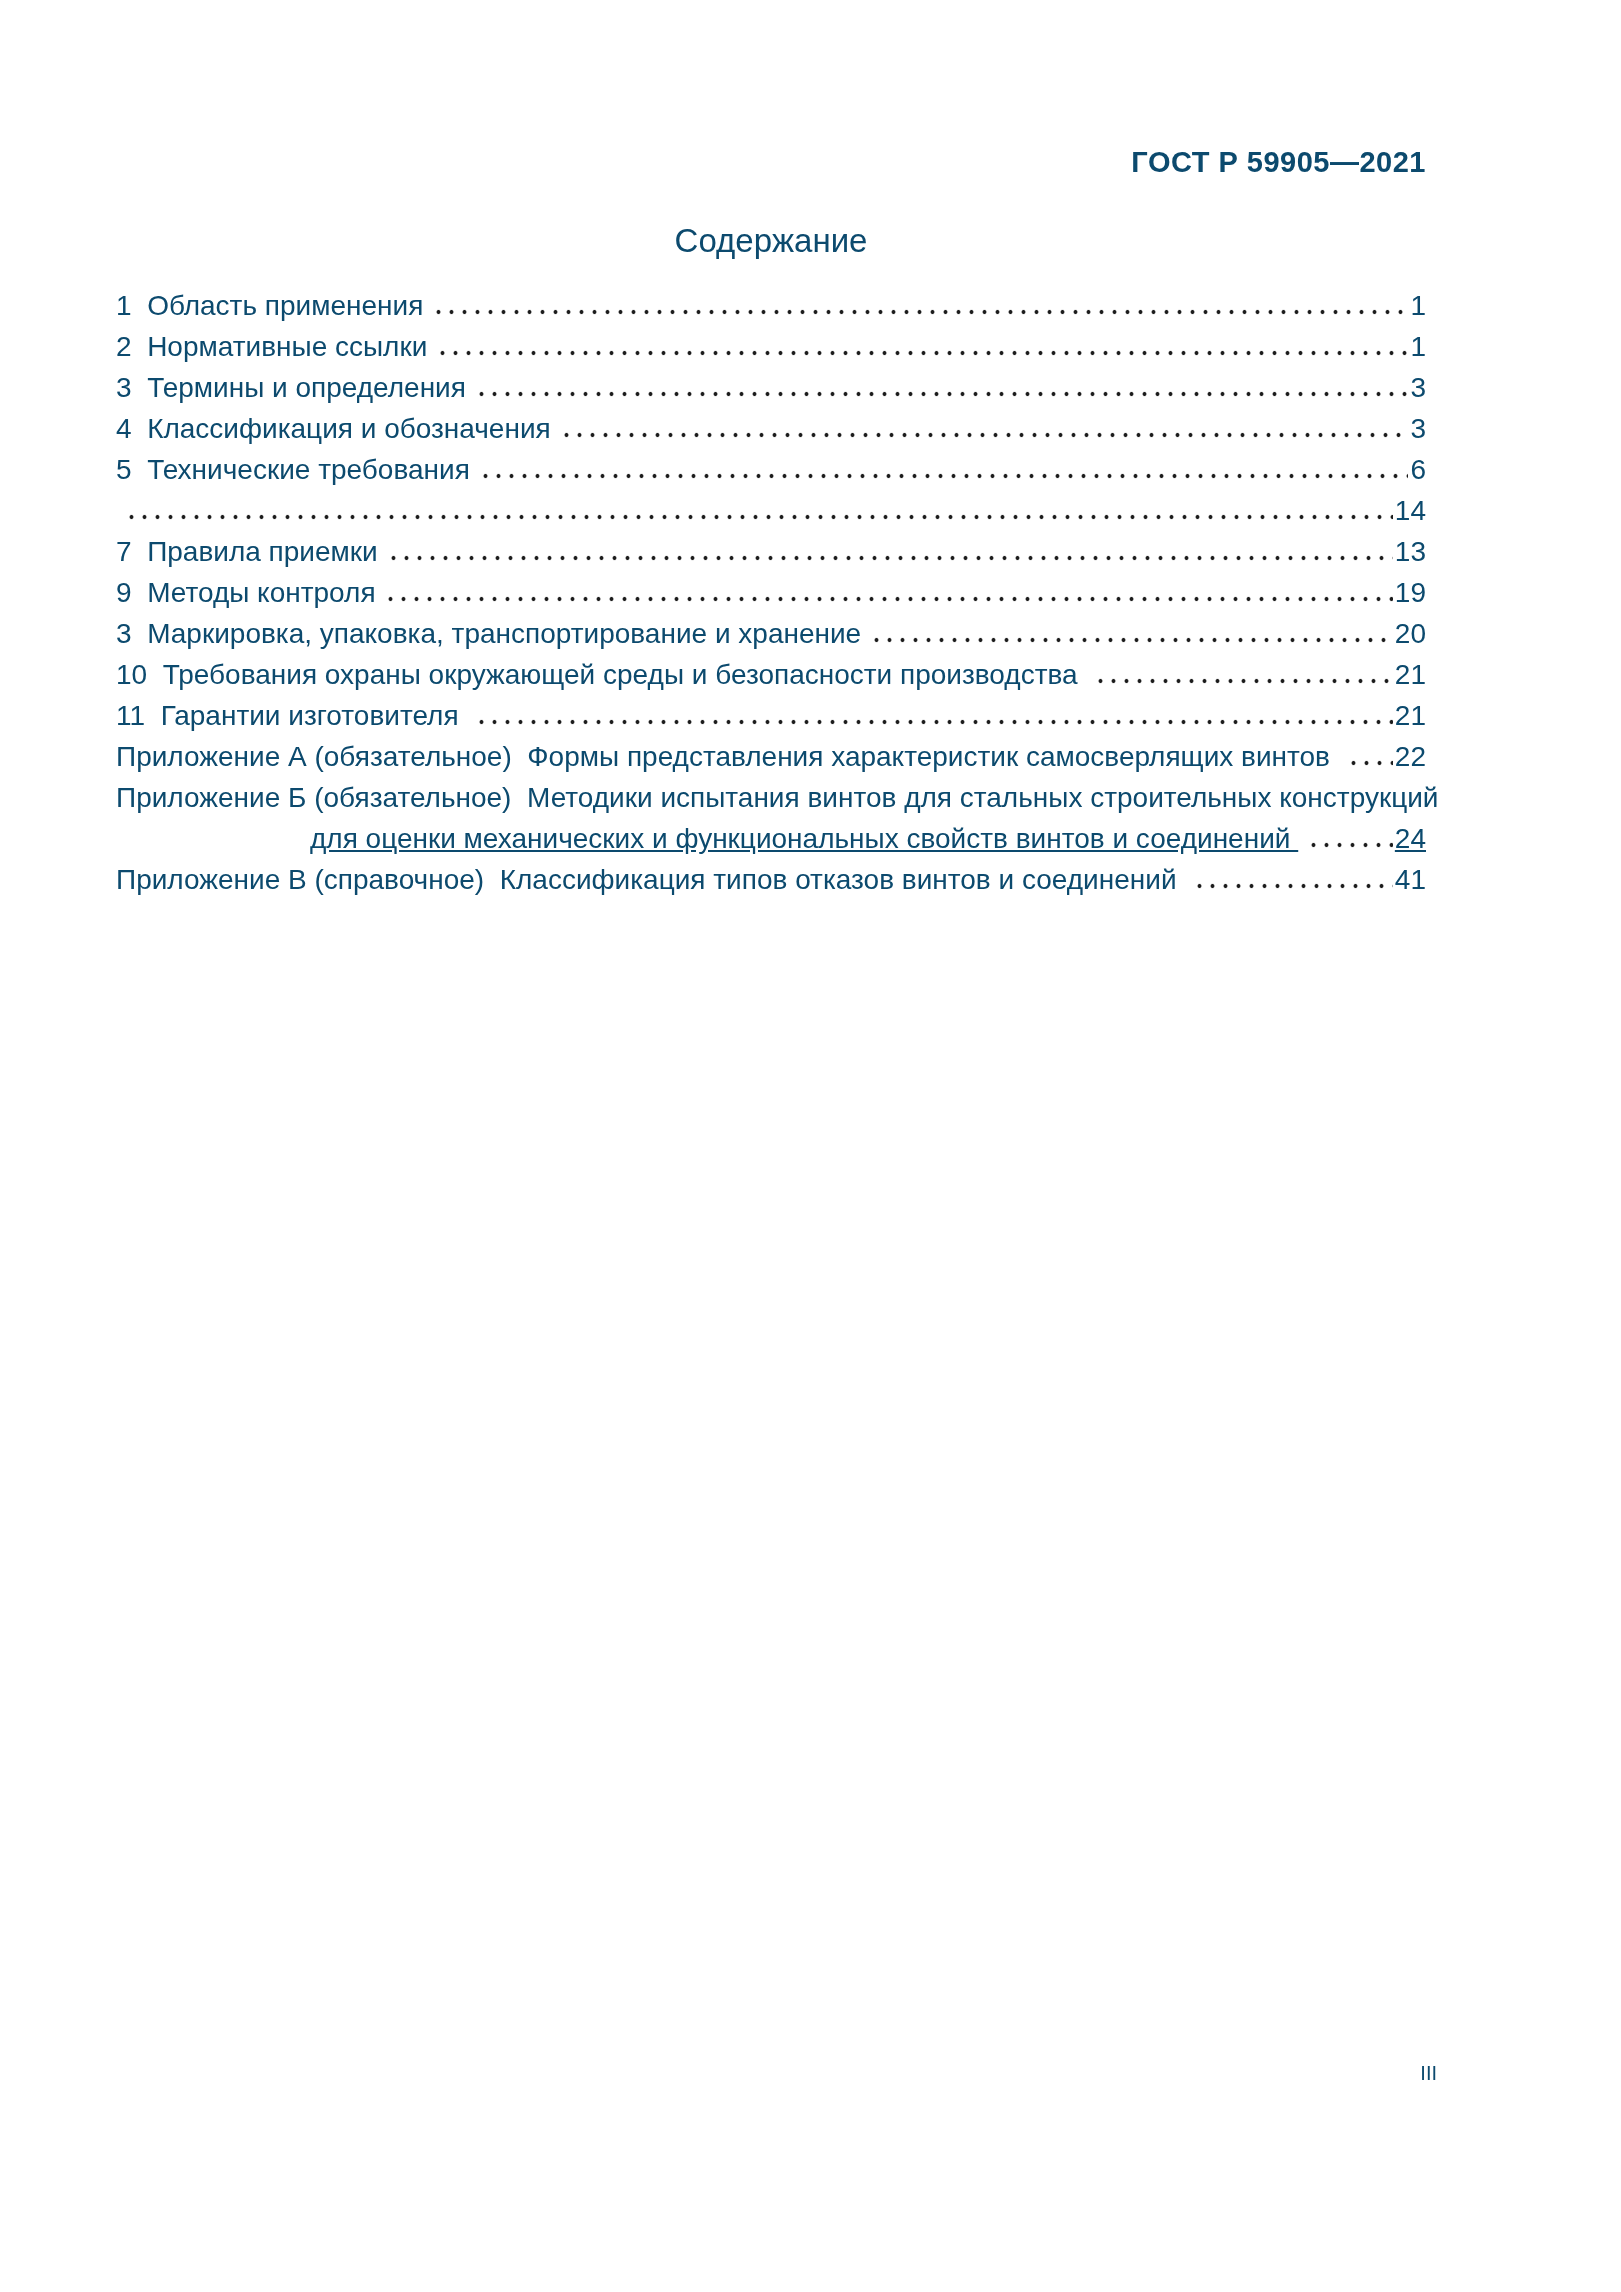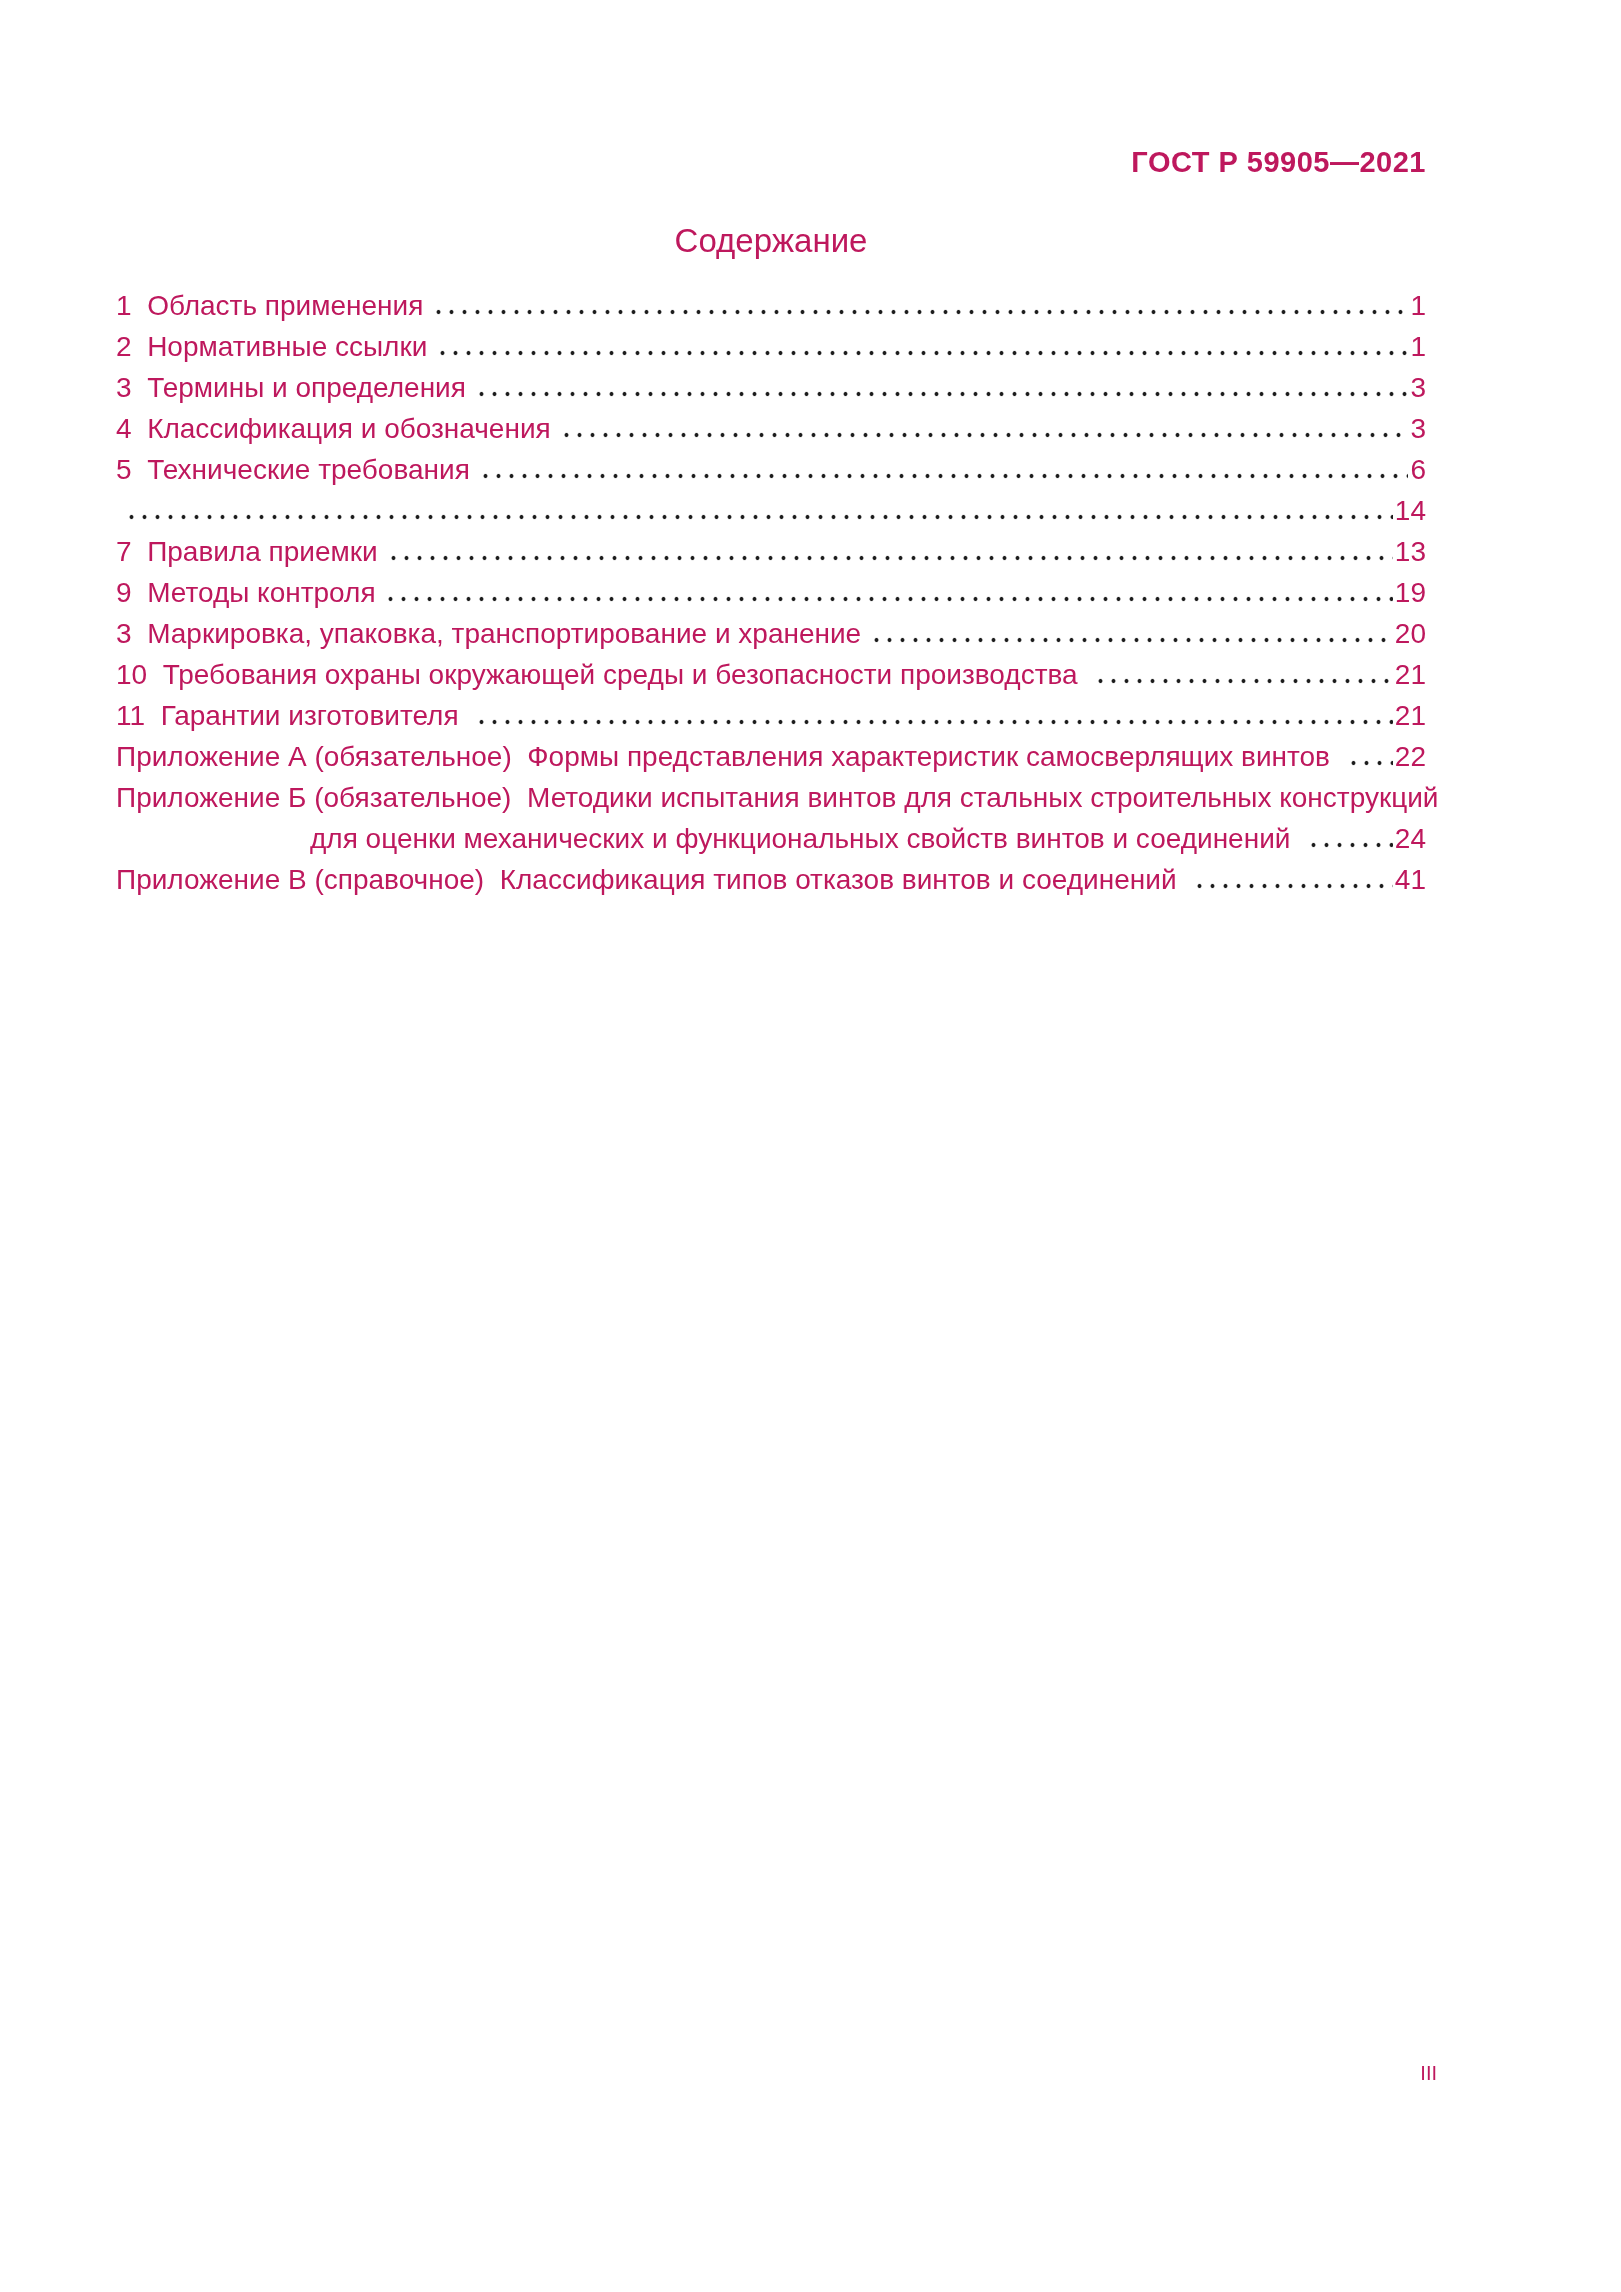--- a/index.html
+++ b/index.html
@@ -13,7 +13,7 @@
     height: 2293px;
     background: #ffffff;
     font-family: "Liberation Sans", sans-serif;
-    color: #be185d;
+    color: #0c4a6e;
     overflow: hidden;
   }
   .doc-header {

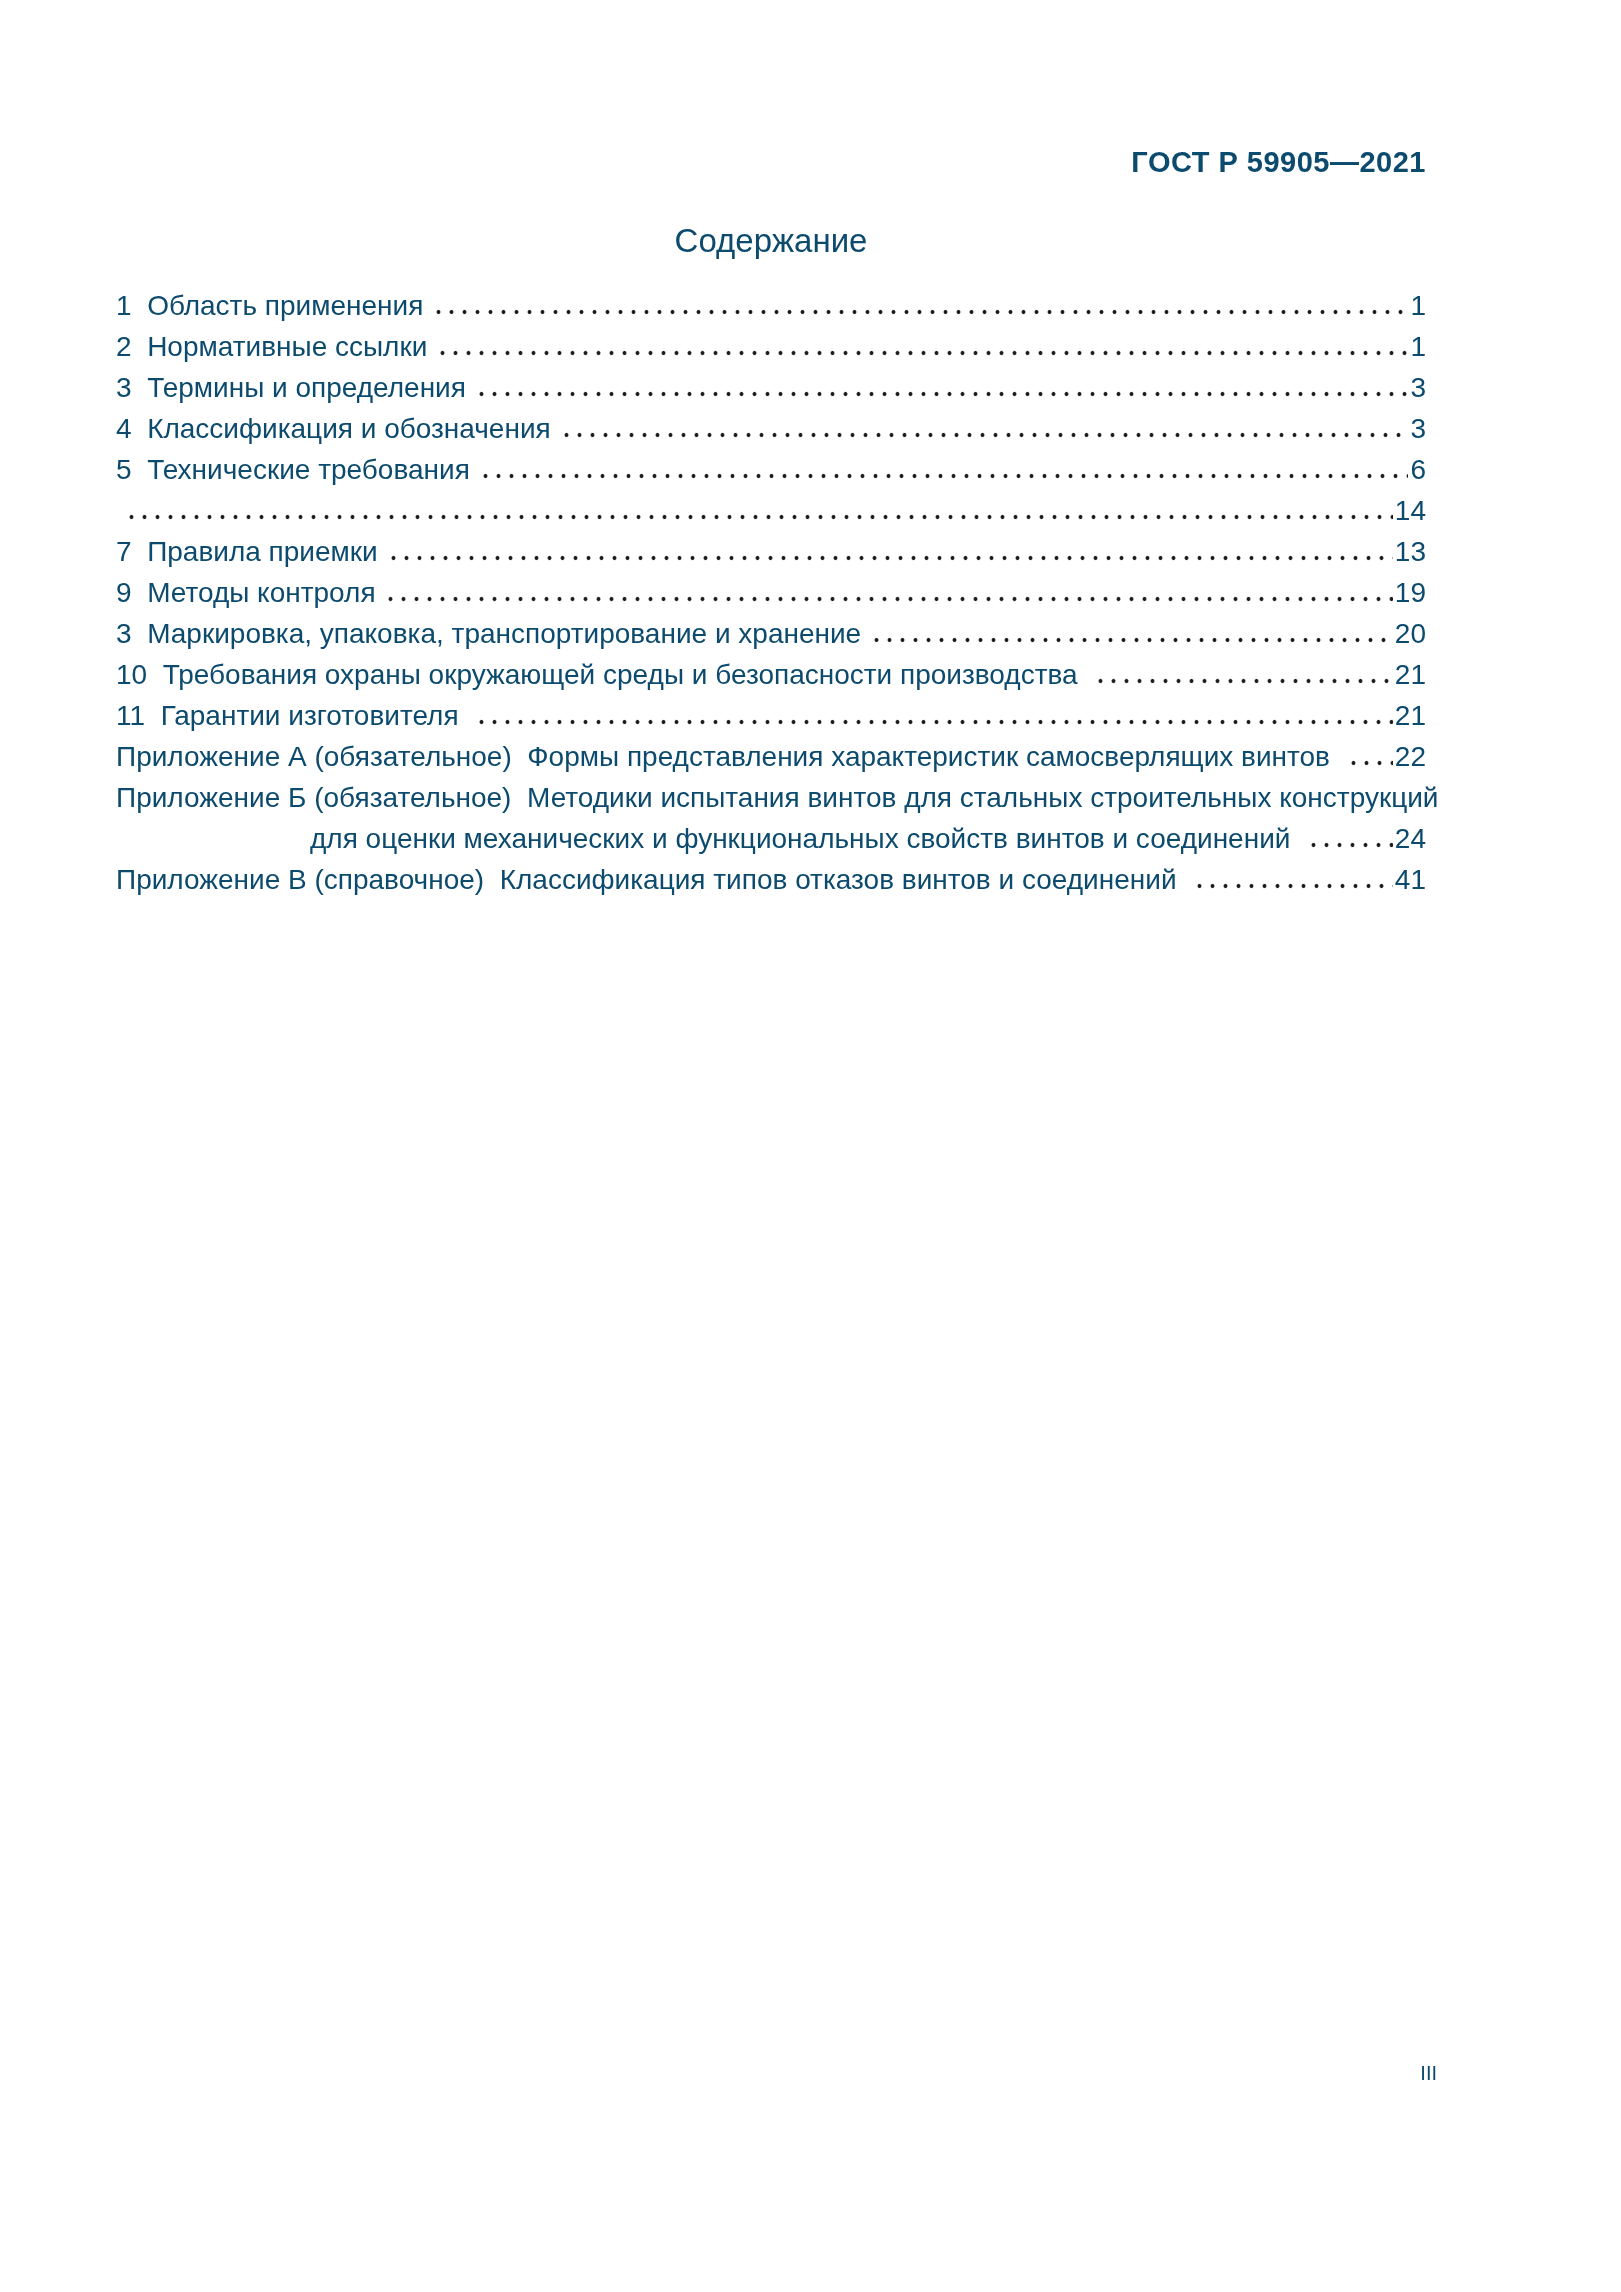--- a/index.html
+++ b/index.html
@@ -69,6 +69,7 @@
   }
   .row.indent {
     padding-left: 194px;
+    text-decoration: underline;
   }
   .folio {
     position: absolute;

